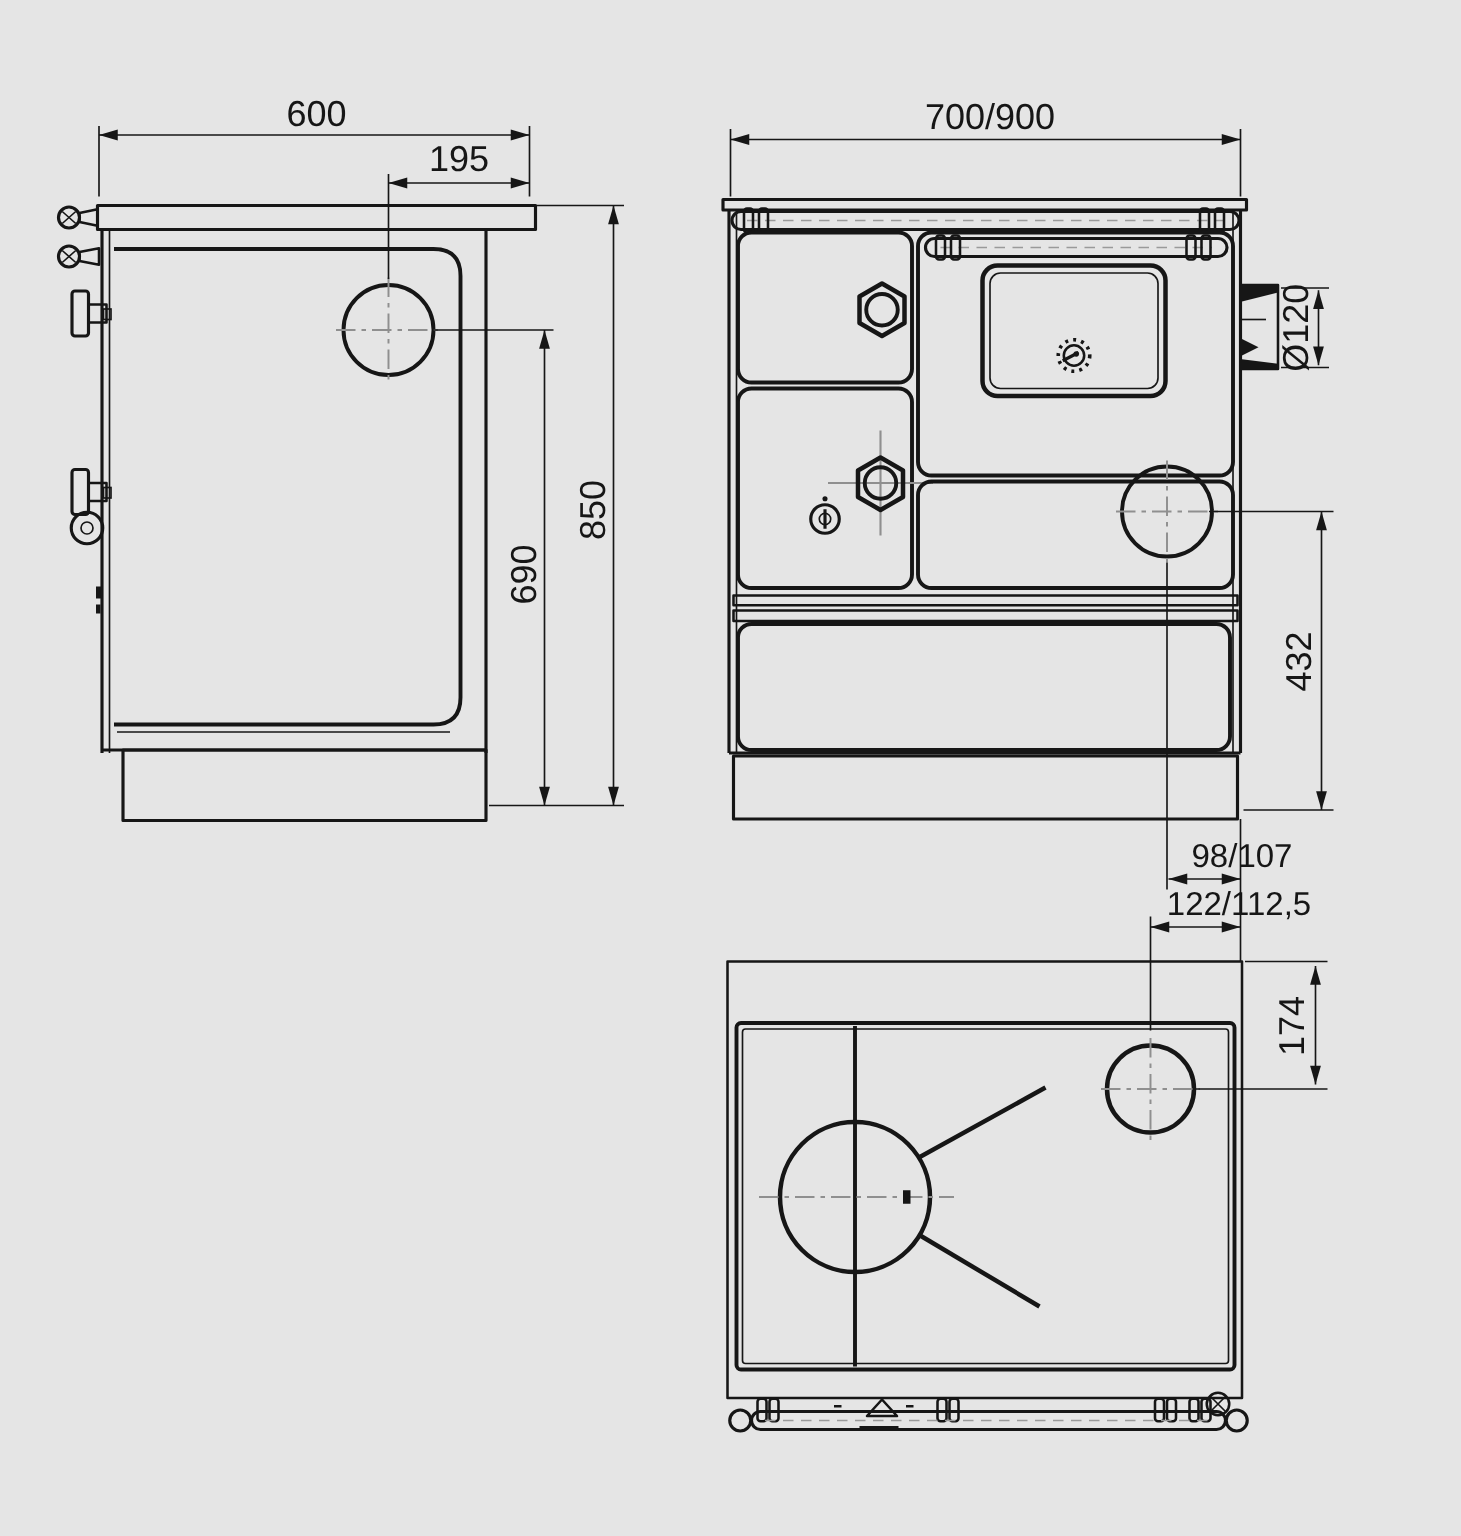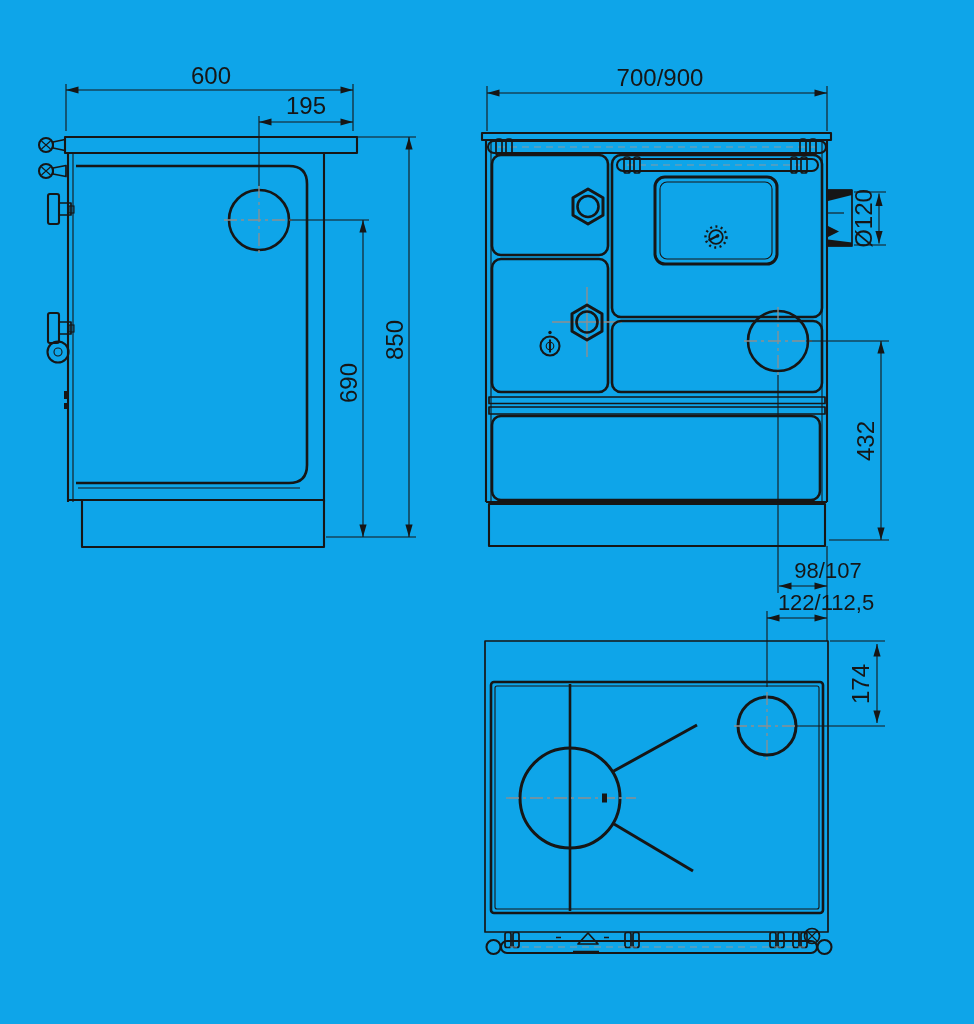--- a/index.html
+++ b/index.html
@@ -3,7 +3,7 @@
 <meta charset="utf-8">
 <style>
   html,body{margin:0;padding:0;background:#ffffff;}
-  .stage{position:relative;width:974px;height:1024px;background:#0ea5e9;overflow:hidden;}
+  .stage{position:relative;width:974px;height:1024px;background:#e5e5e5;overflow:hidden;}
   svg{display:block;}
   
   .s-heavy{fill:none;stroke:#161616;stroke-width:3;stroke-linejoin:round;}

